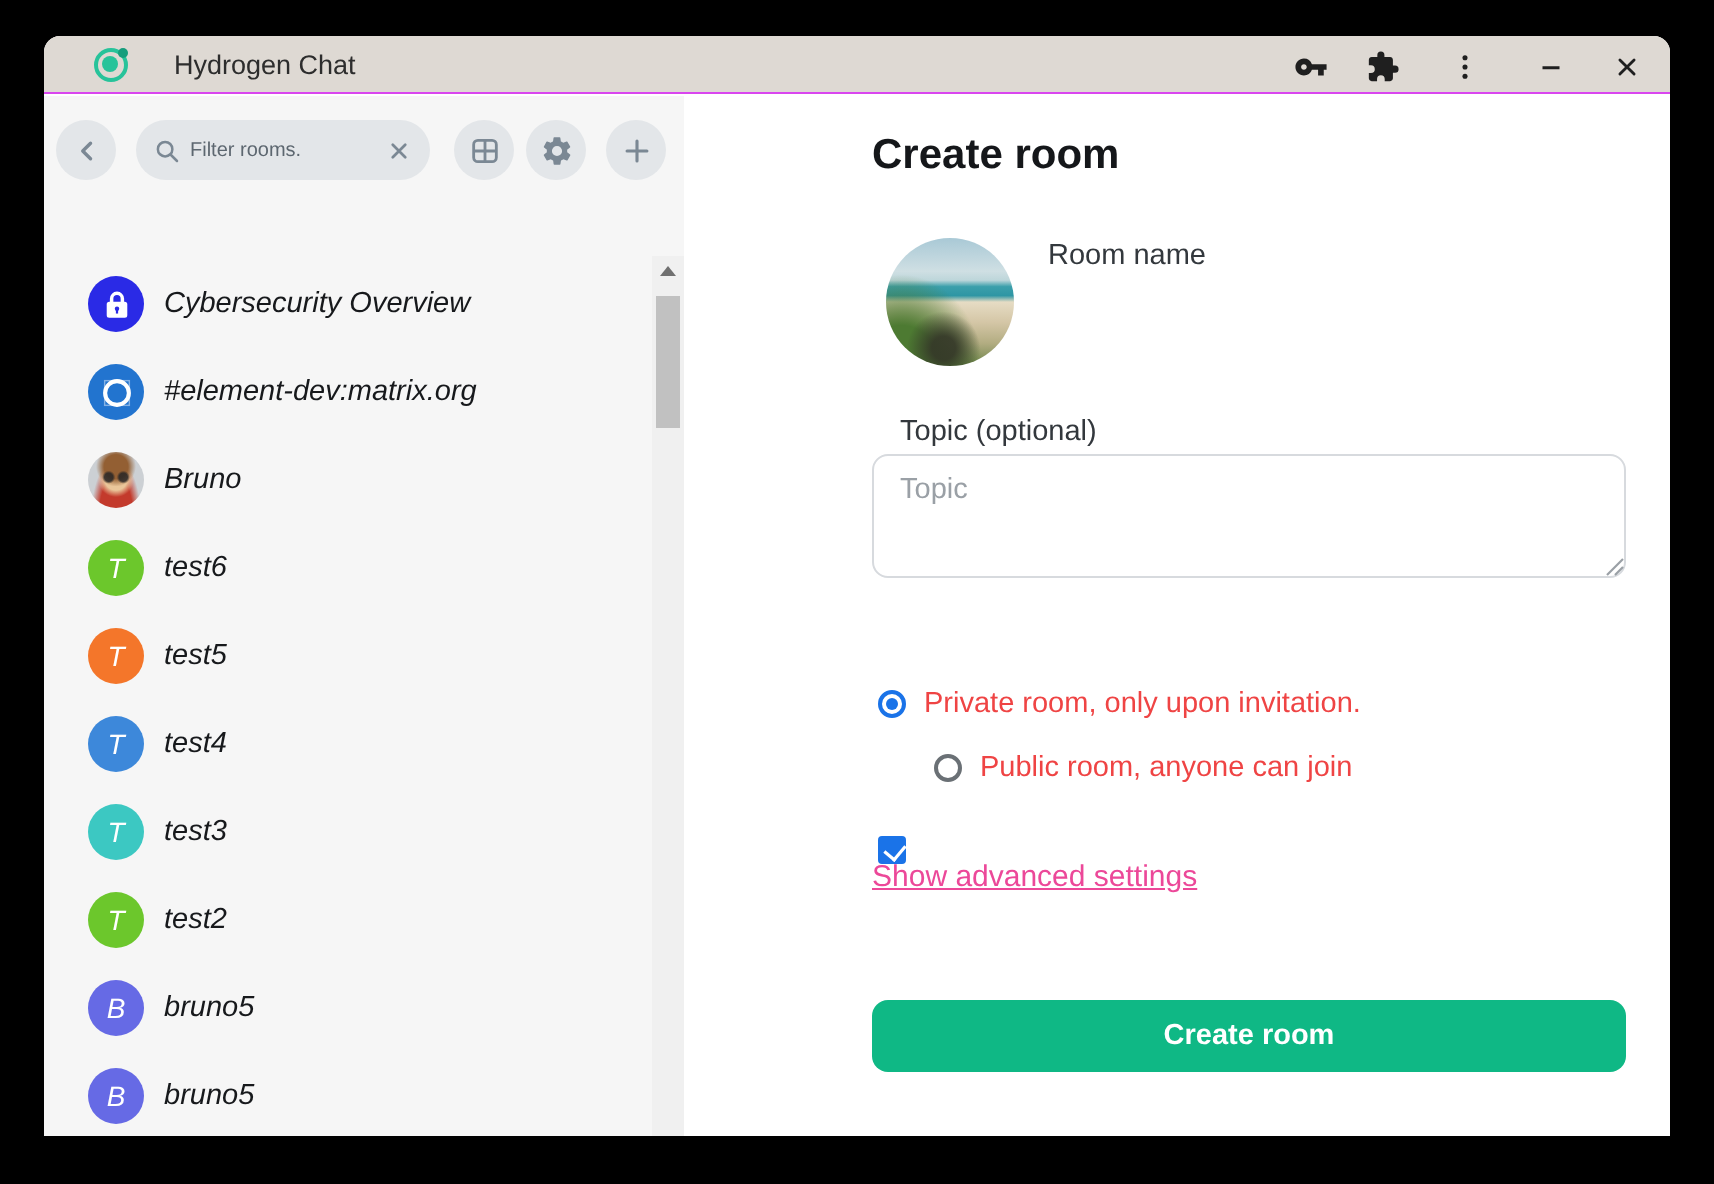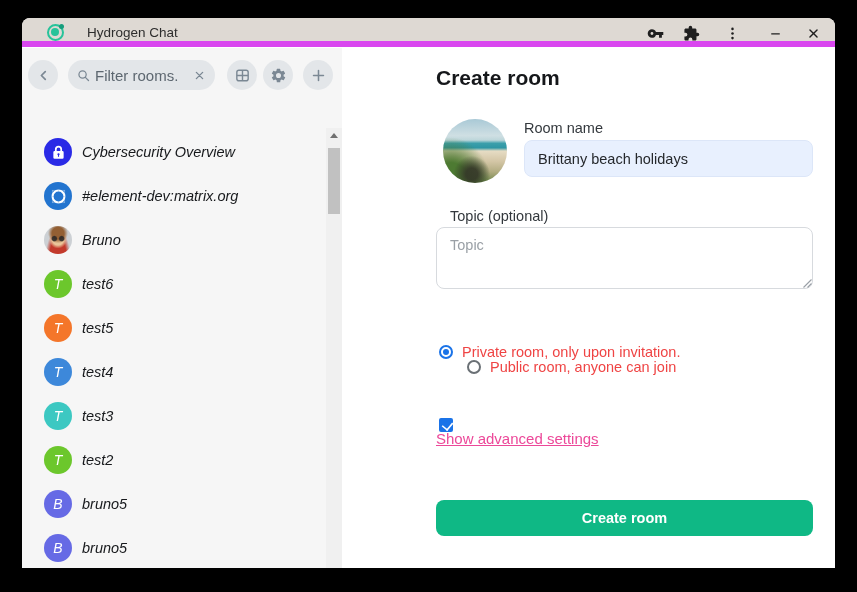--- a/index.html
+++ b/index.html
@@ -10,7 +10,7 @@
 
   
   .titlebar { position:absolute; left:0; top:0; width:100%; height:29px;
-    background:#ded9d3; border-bottom:6px solid #d946ef; }
+    background:#ded9d3; border-bottom:1px solid #d946ef; }
   .favicon { position:absolute; left:25px; top:6px; width:17px; height:17px;
     border-radius:50%; border:2.5px solid var(--accent,#27c39a); }
   .favicon::after { content:""; position:absolute; left:2px; top:2px; width:8px; height:8px;

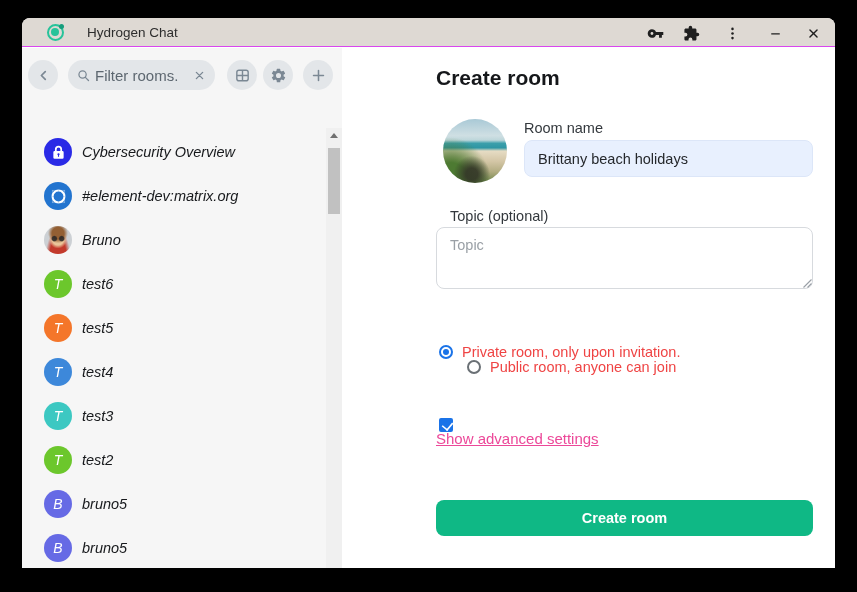--- a/index.html
+++ b/index.html
@@ -37,7 +37,7 @@
     border-radius:15px; background:#e3e6e9; display:flex; align-items:center; padding:0 8px; }
   .filter-pill svg { width:15px; height:15px; color:#7b8894; flex:none; }
   .filter-input { flex:1; min-width:0; border:0; background:transparent; outline:none;
-    font-size:15px; color:#3c454e; padding:0 4px; font-family:inherit; }
+    font-size:10px; color:#3c454e; padding:0 4px; font-family:inherit; }
   .filter-input::placeholder { color:#5d6770; opacity:1; }
 
   .room-list { position:absolute; left:12px; top:82px; width:304px; height:438px; overflow:hidden;font-style:italic; }

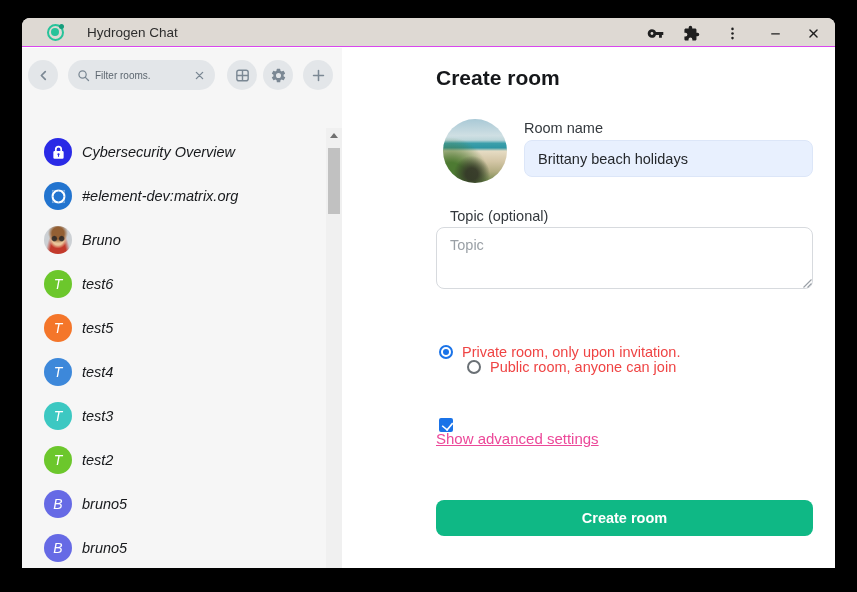--- a/index.html
+++ b/index.html
@@ -248,7 +248,6 @@
 
     <div class="room-photo"></div>
     <div class="field-label lbl-room-name">Room name</div>
-    <input class="input-room-name" value="Brittany beach holidays" style="">
 
     <div class="field-label lbl-topic">Topic (optional)</div>
     <textarea class="topic-area" placeholder="Topic" style=""></textarea>

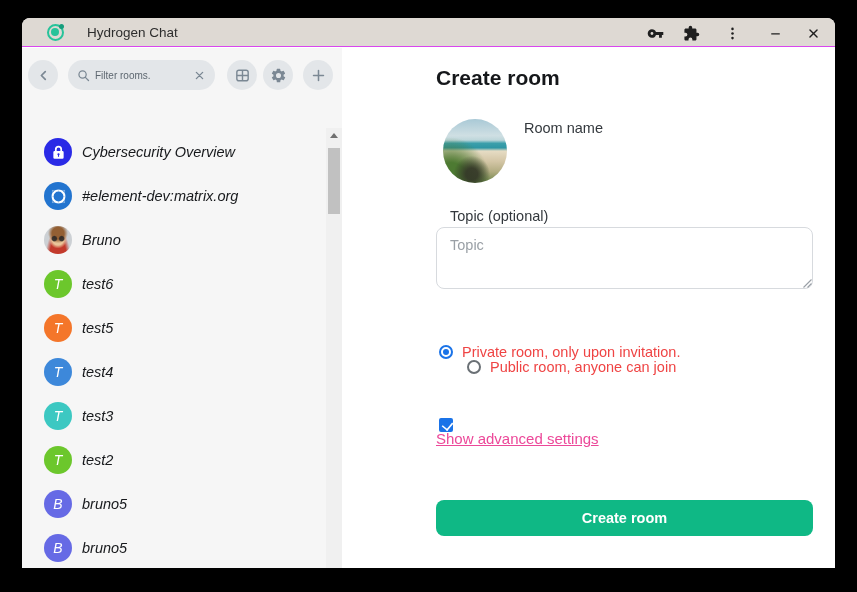--- a/index.html
+++ b/index.html
@@ -97,7 +97,7 @@
   .checkbox.on::after { content:""; position:absolute; left:1.5px; top:-1px; width:7px; height:10px;
     border:solid #fff; border-width:0 2px 2px 0; transform:rotate(40deg) scale(.8); }
   .opt-label { margin-left:9px; font-size:14.5px; color:#ef4444; }
-  .row-private { top:296px; } .row-public { top:311px;padding-left:28px; } .row-encrypt { top:370px; }
+  .row-private { top:296px; } .row-public { top:328px;padding-left:28px; } .row-encrypt { top:370px; }
 
   .adv-link { position:absolute; left:58px; top:382px; font-size:15px; color:#ec4899;
     text-decoration:underline; cursor:pointer; }

